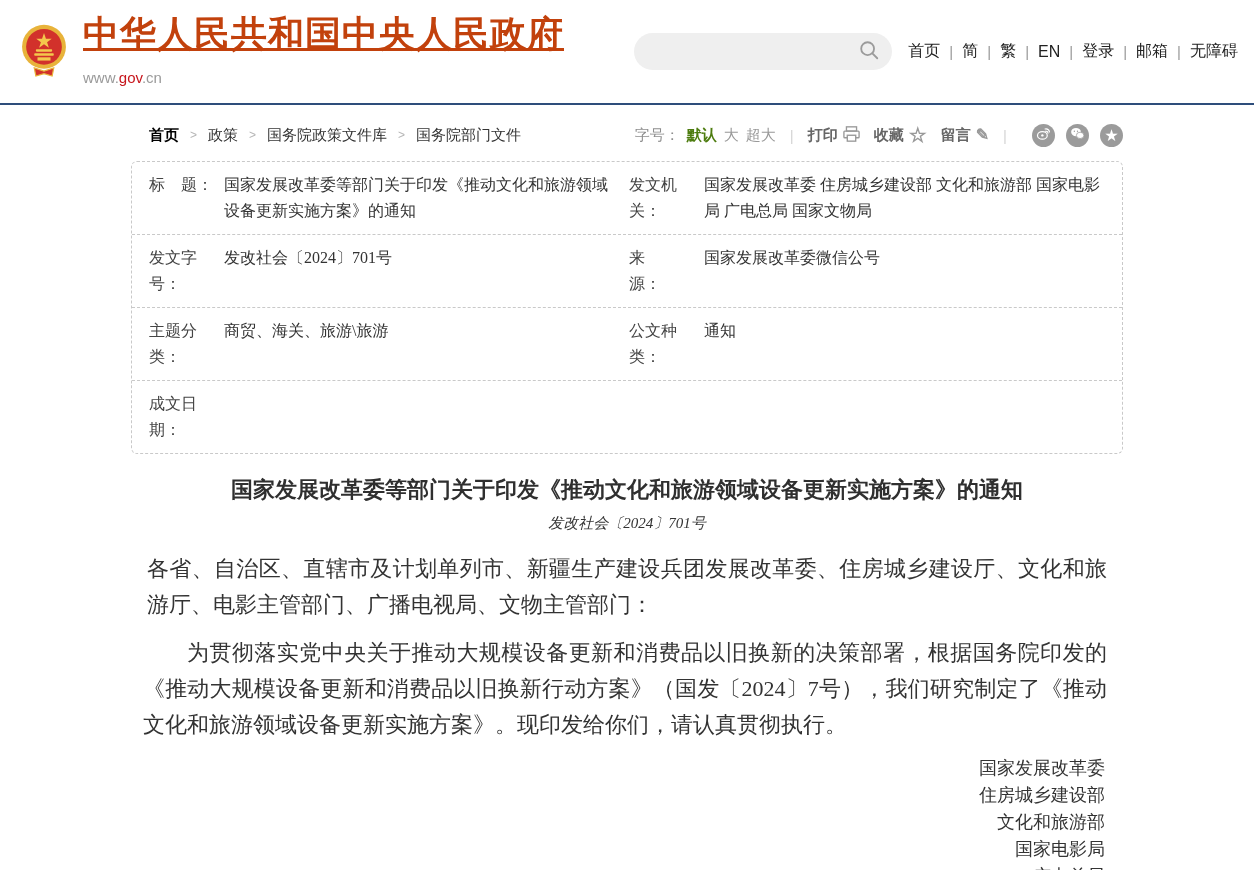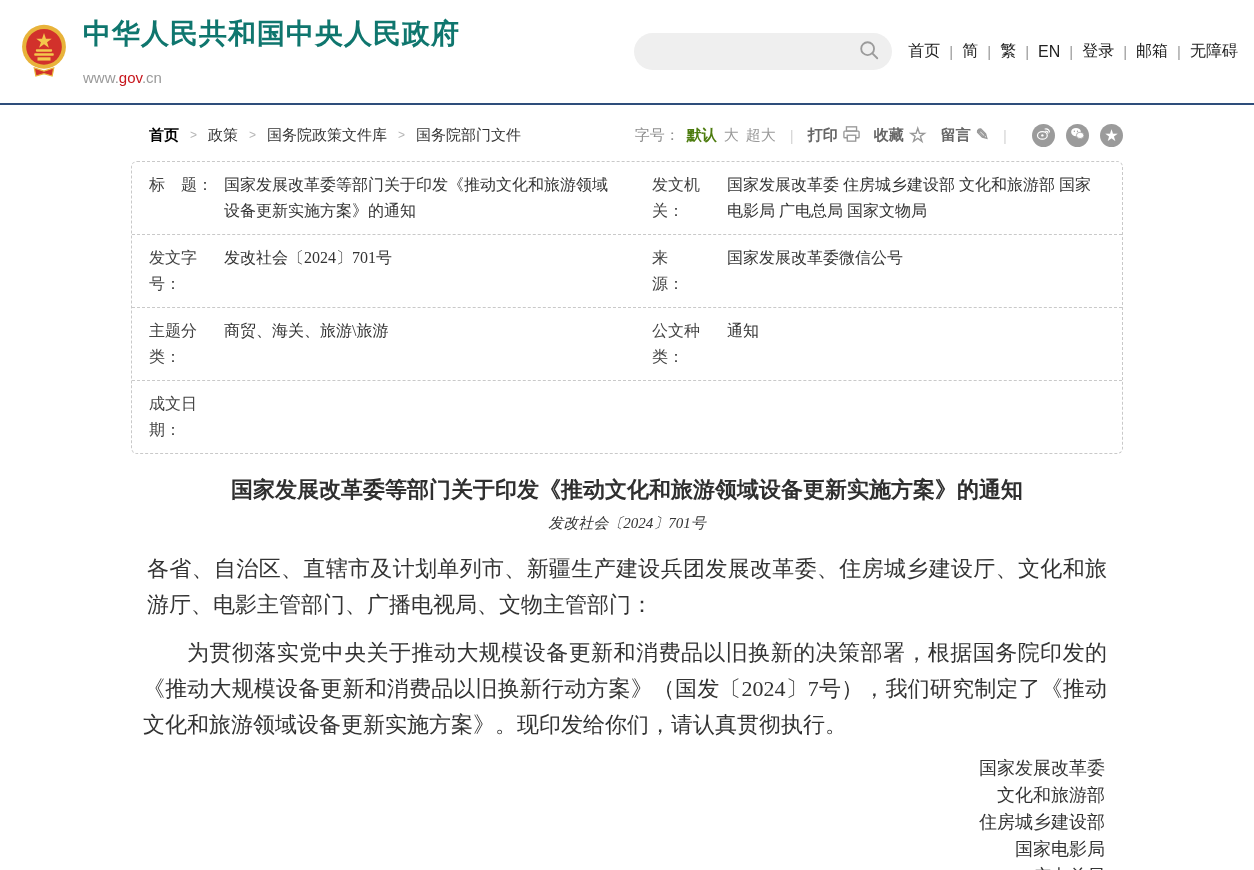--- a/index.html
+++ b/index.html
@@ -13,7 +13,7 @@
             padding:0 16px 0 18px; }
   .brand { display:flex; align-items:center; gap:13px; }
   .brand-text .site-title { font-family:"Liberation Serif", serif; font-weight:bold;
-            font-size:28px; color:#0f766e; letter-spacing:1px; line-height:32px; }
+            font-size:36px; color:#c2410c; letter-spacing:1px; line-height:32px;text-decoration:underline; }
   .brand-text .site-url { font-size:15px; color:#9a9a9a; margin-top:19px; }
   .brand-text .site-url .hl { color:#c7161d; }
 

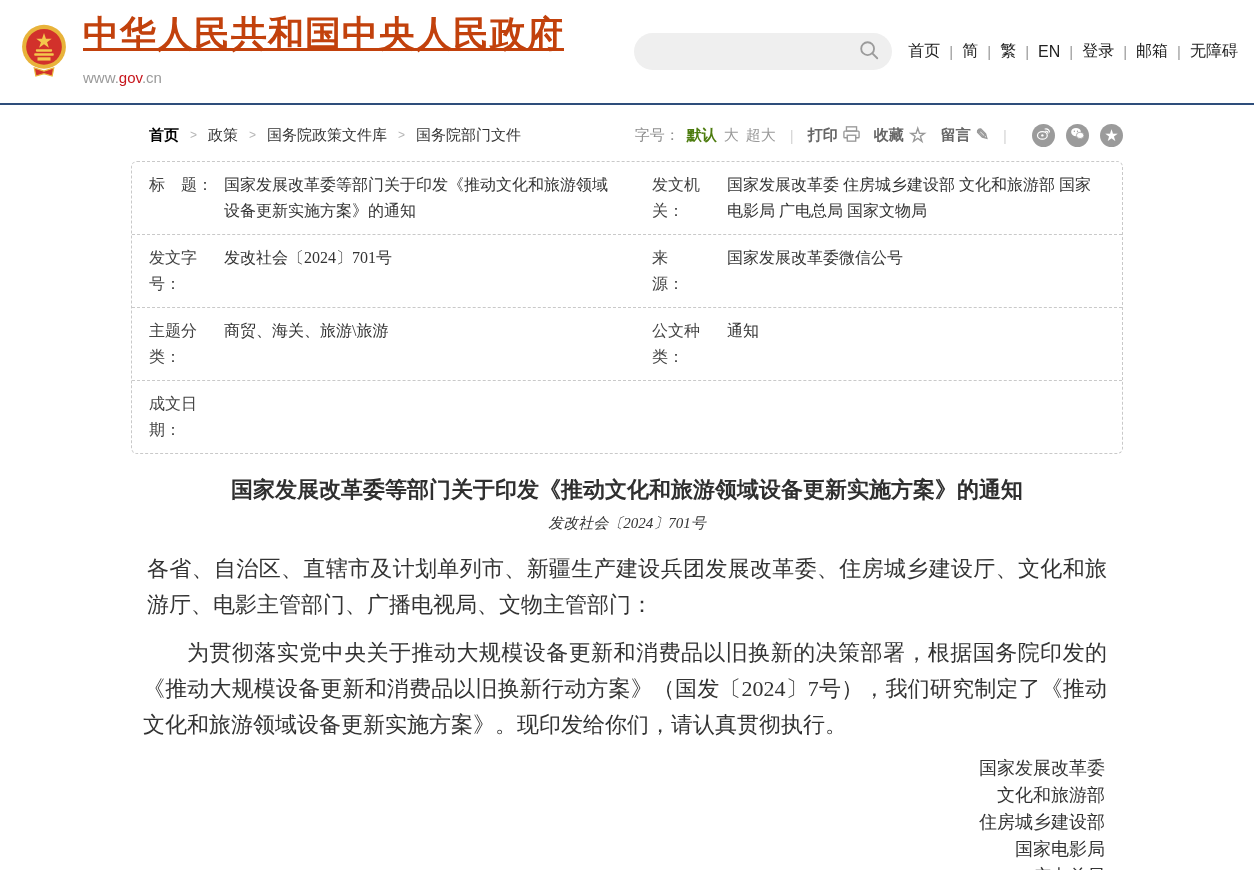--- a/index.html
+++ b/index.html
@@ -49,7 +49,7 @@
   .meta-table { margin-top:14px; border:1px dashed #c9c9c9; border-radius:6px;
                 font-family:"Liberation Serif", serif; font-size:16px; color:#333; }
   .meta-row { display:grid; grid-template-columns:497px 1fr;
-              border-bottom:1px dashed #c9c9c9; padding:10px 0;gap:23px; }
+              border-bottom:1px dashed #c9c9c9; padding:10px 0; }
   .meta-row:last-child { border-bottom:none; }
   .cell { display:flex; line-height:26px; }
   .cell-l { padding-left:17px; }

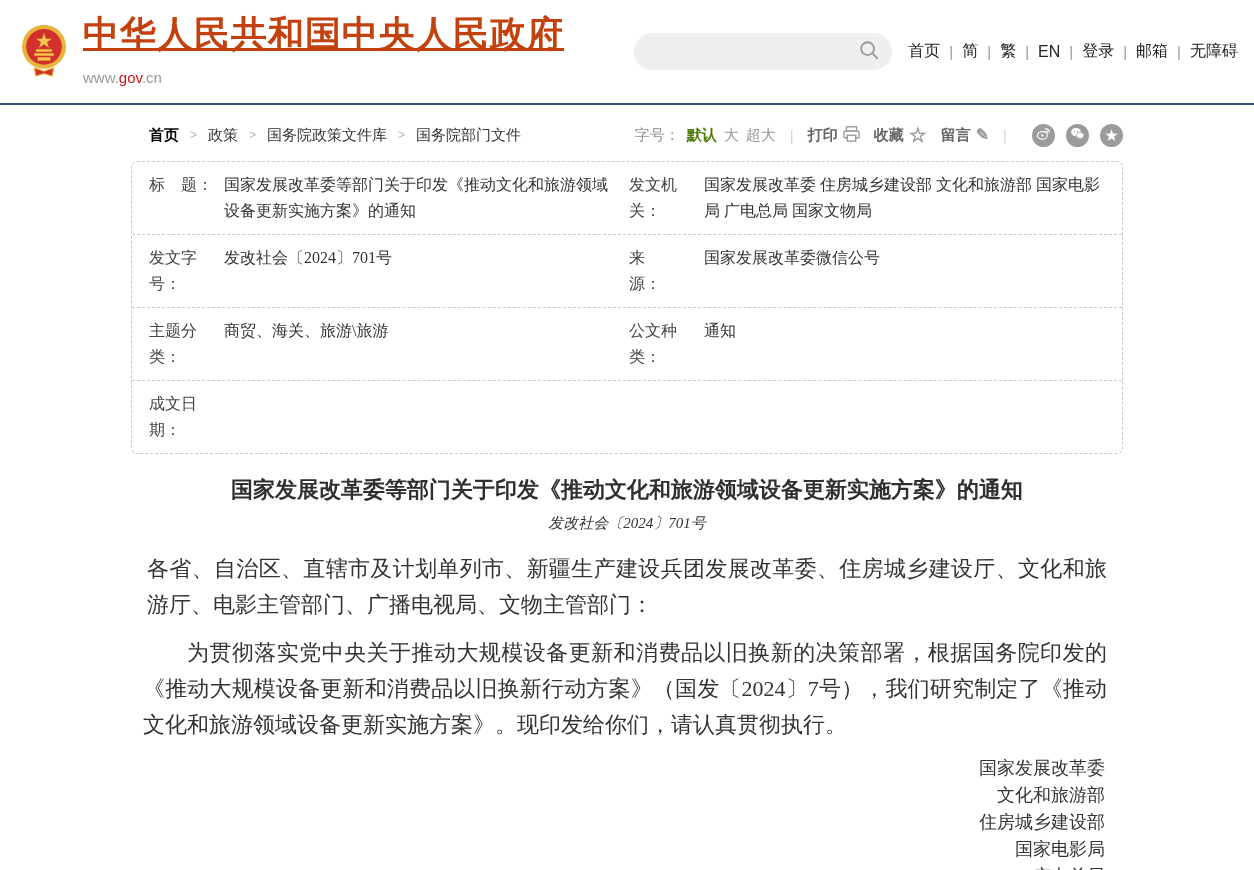--- a/index.html
+++ b/index.html
@@ -236,8 +236,8 @@
 
     <div class="signatures">
       <div>国家发展改革委</div>
+      <div>住房城乡建设部</div>
       <div>文化和旅游部</div>
-      <div>住房城乡建设部</div>
       <div>国家电影局</div>
       <div>广电总局</div>
 

